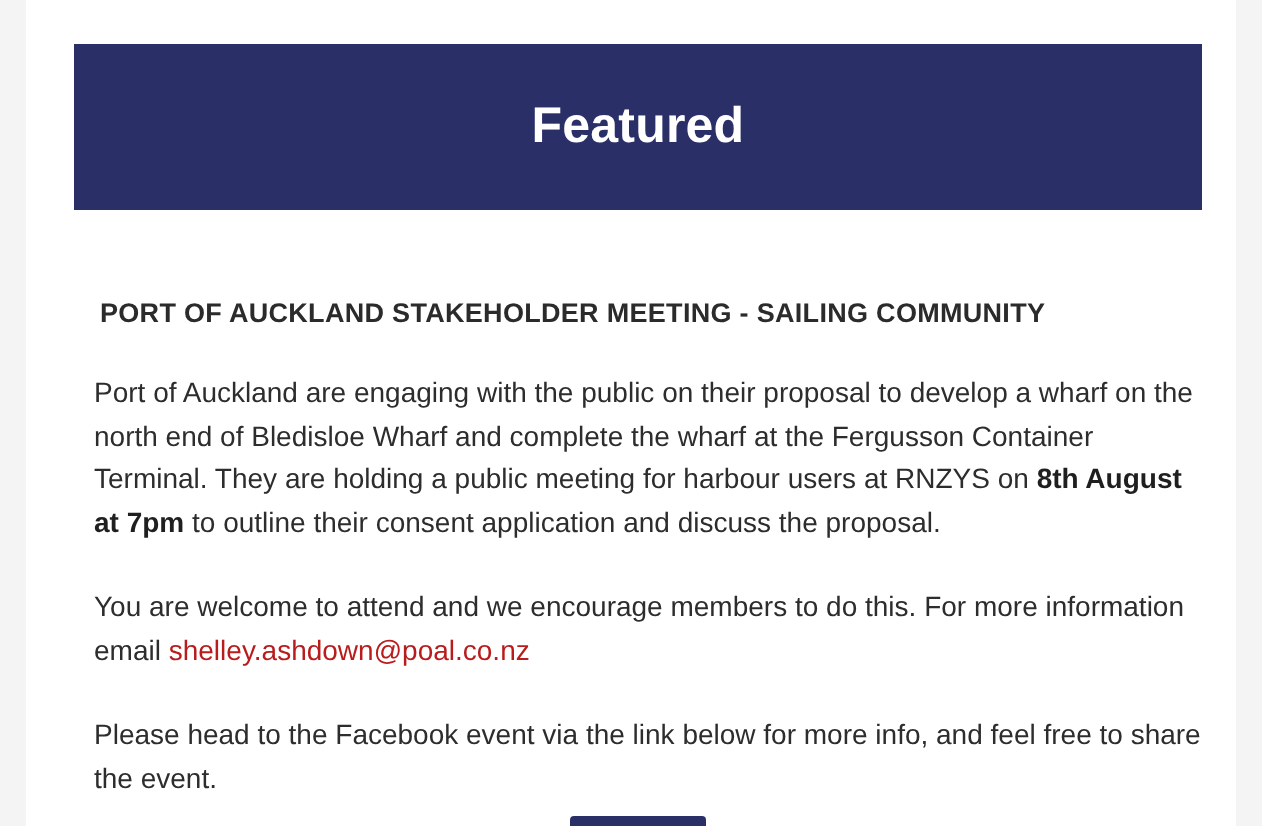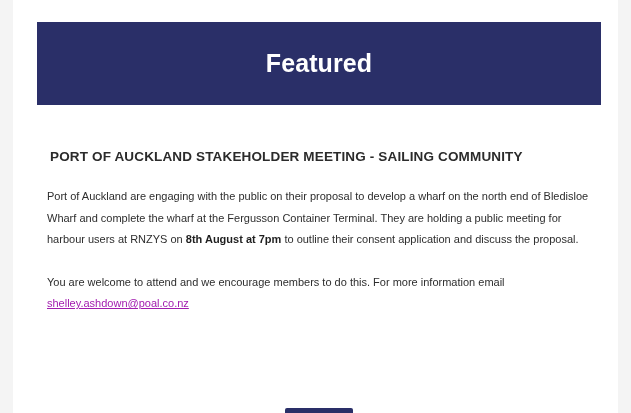--- a/index.html
+++ b/index.html
@@ -82,7 +82,7 @@
 
   .para {
     margin: 0 0 21px 0;
-    font-size: 11px;
+    font-size: 14px;
     line-height: 21.5px;
     color: #2d2d2d;
   }

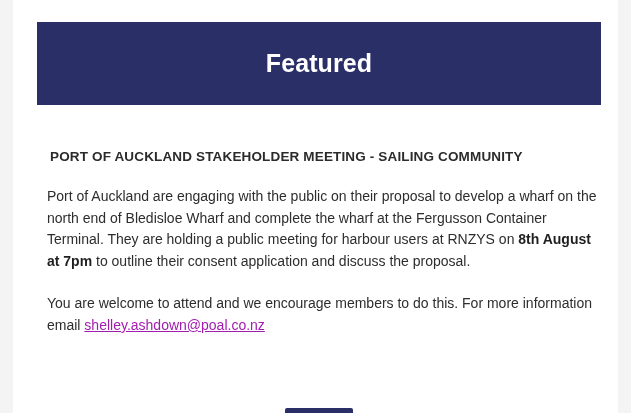--- a/index.html
+++ b/index.html
@@ -96,8 +96,7 @@
   }
 
   .email-link {
-    color: #a21caf;
-    text-decoration: underline;
+    color: #b91c1c;
     cursor: pointer;
     margin-top: 26px;
   }

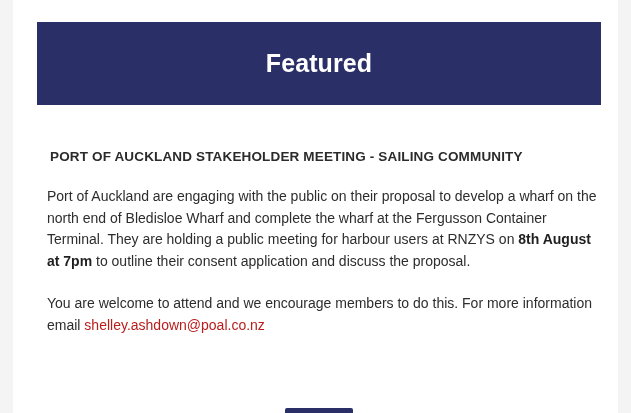--- a/index.html
+++ b/index.html
@@ -143,6 +143,7 @@
 
         <p class="para"><span>You are welcome to attend and we encourage members to do this. For more information email </span><span class="email-link">shelley.ashdown@poal.co.nz</span></p>
 
+        <p class="para">Please head to the Facebook event via the link below for more info, and feel free to share the event.</p>
 
       </div>
     </div>

